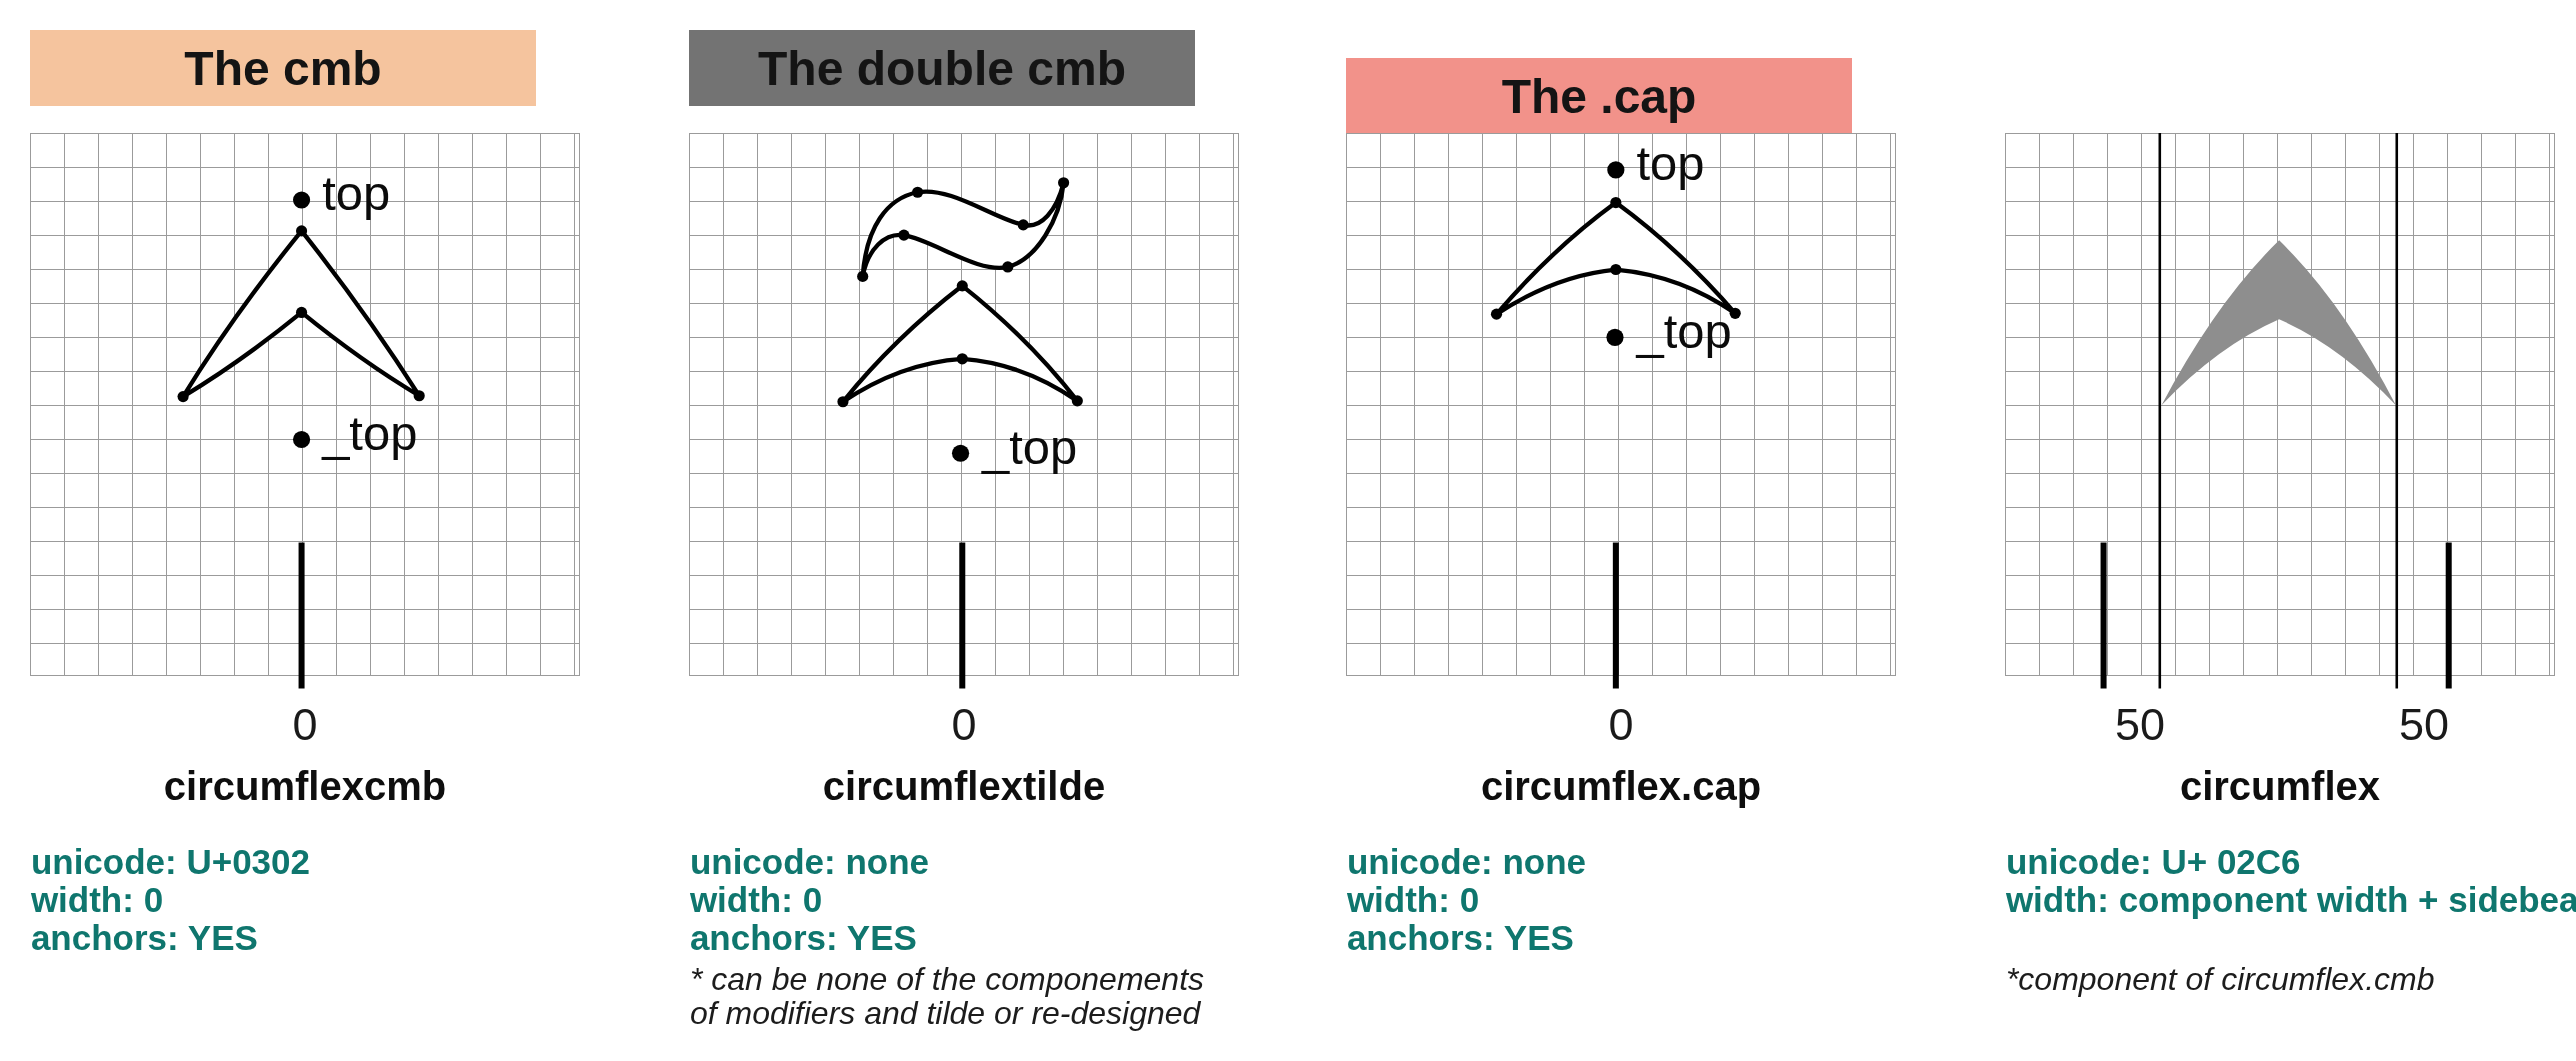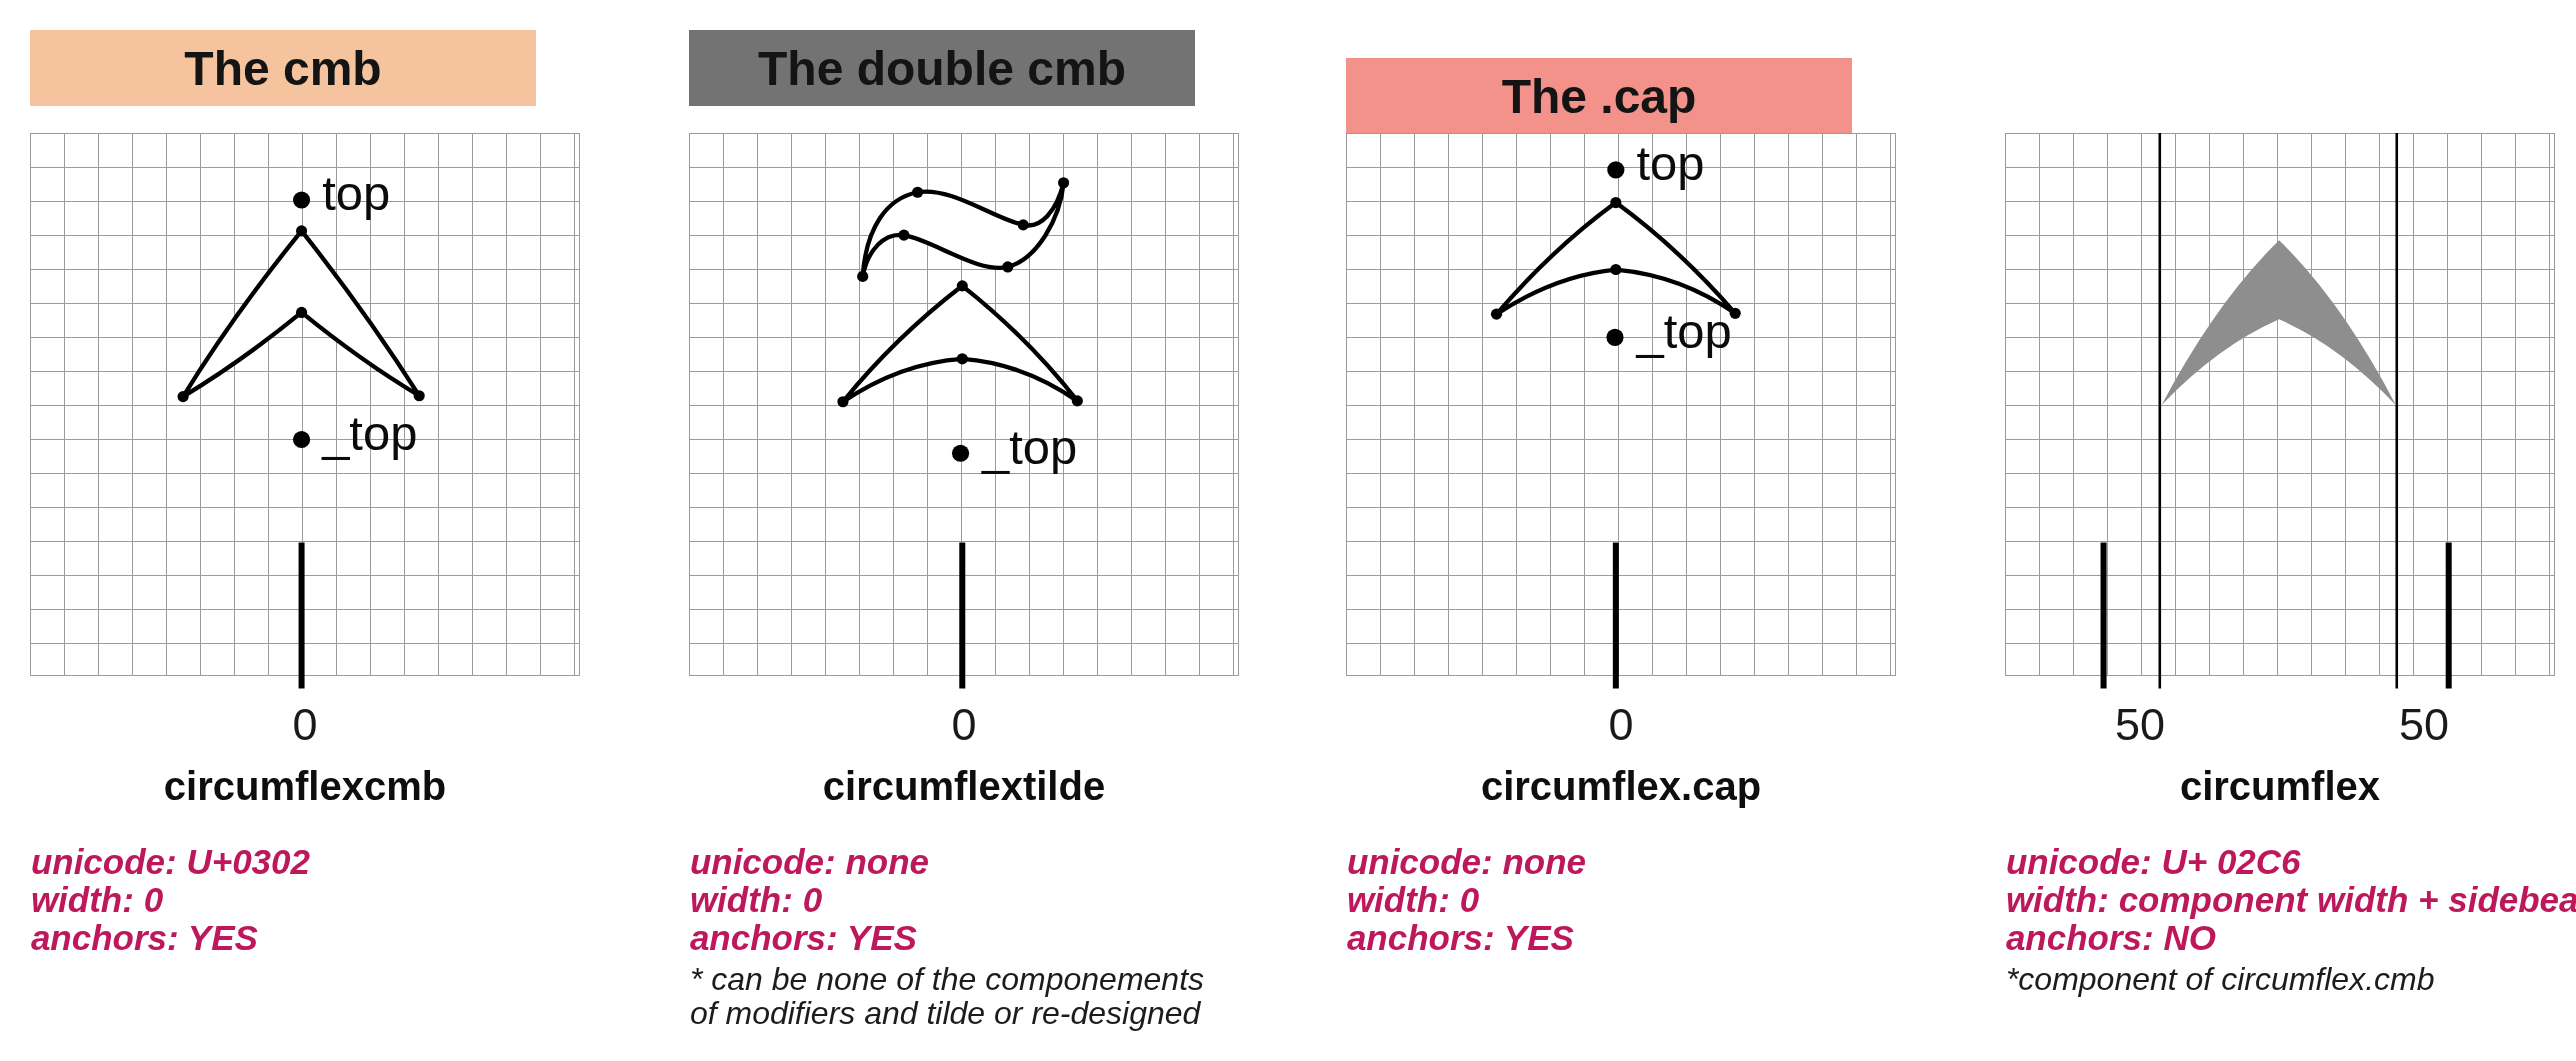--- a/index.html
+++ b/index.html
@@ -38,7 +38,7 @@
   }
   .meta{
     position:absolute;left:0.9px;top:843px;width:567px;
-    font-size:35px;font-weight:700;line-height:38px;color:#be185d;white-space:nowrap;font-style:italic;
+    font-size:35px;font-weight:700;line-height:38px;color:#0f766e;white-space:nowrap;
   }
   .note{
     position:absolute;left:0.9px;top:962px;width:601px;

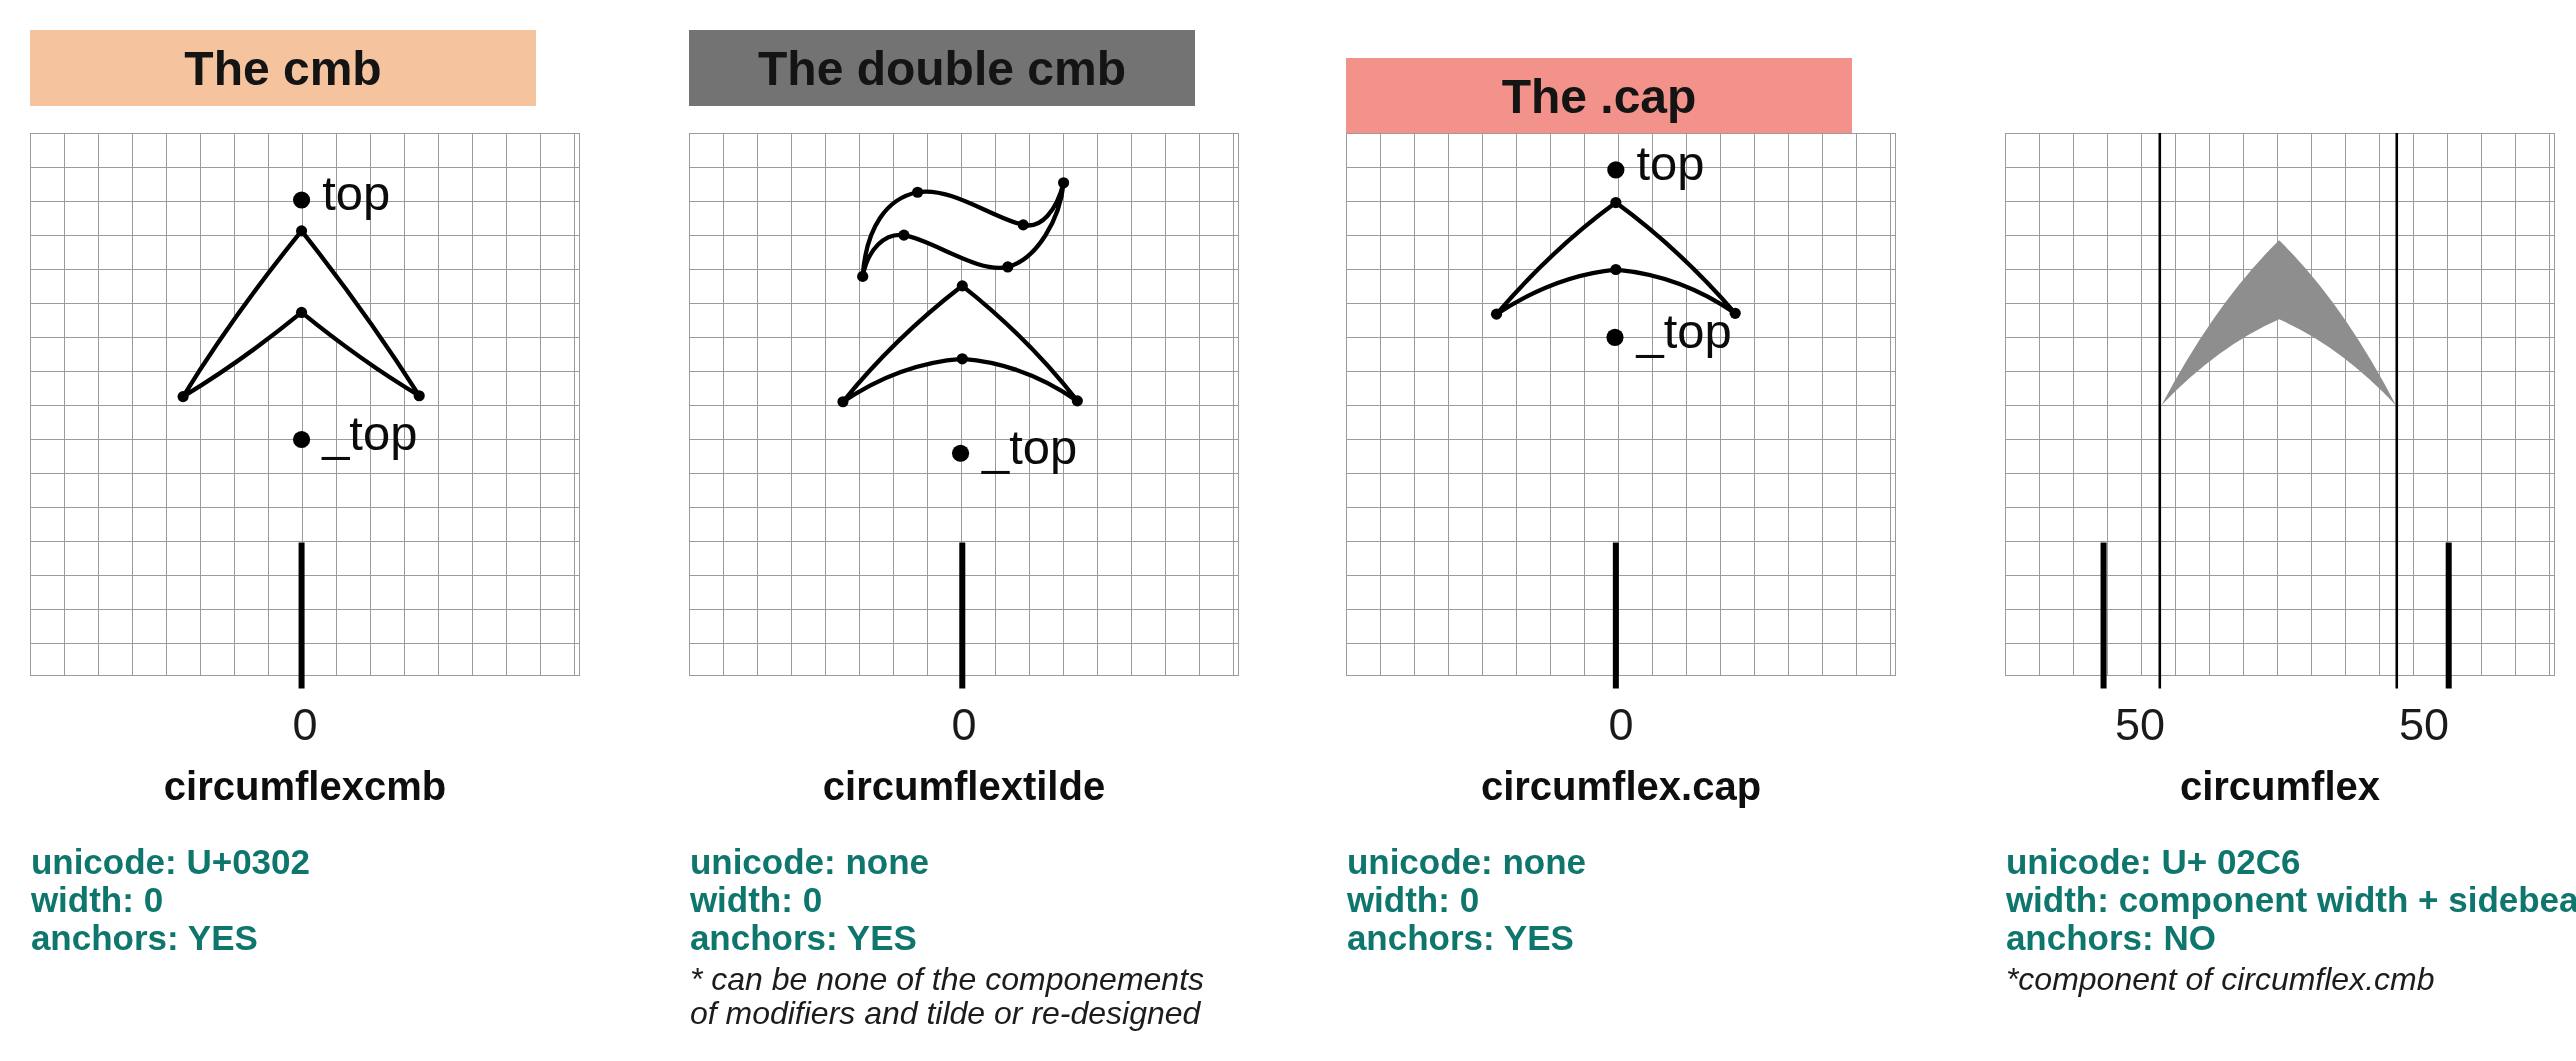--- a/index.html
+++ b/index.html
@@ -149,7 +149,6 @@
     <div class="meta">
       <div>unicode: U+ 02C6</div>
       <div>width: component width + sidebearing</div>
-      <div>anchors: NO</div>
     </div>
     <div class="note">
       <div>*component of circumflex.cmb</div>

